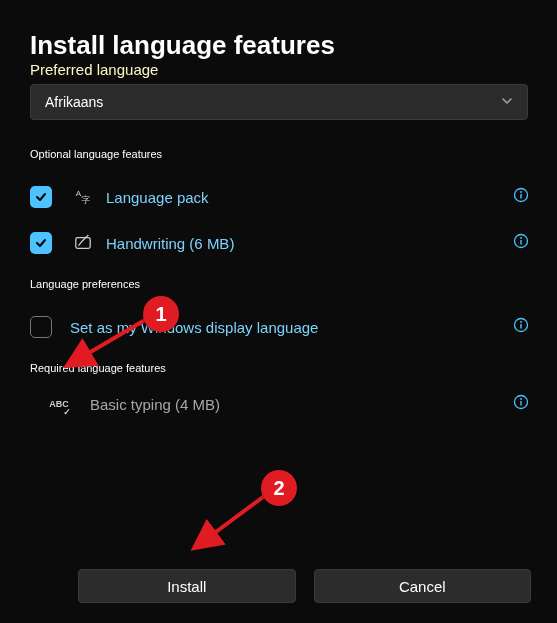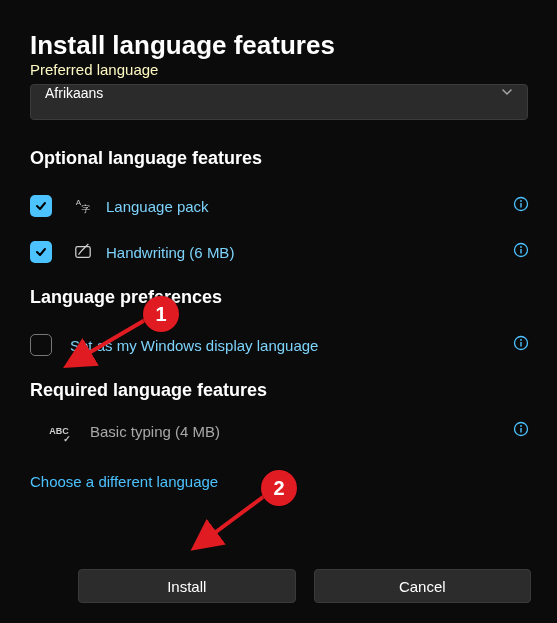--- a/index.html
+++ b/index.html
@@ -33,6 +33,7 @@
     border-radius: 4px;
     height: 36px;
     display: flex;
+    align-items: center;
     justify-content: space-between;
     padding: 0 14px;
     font-size: 14px;

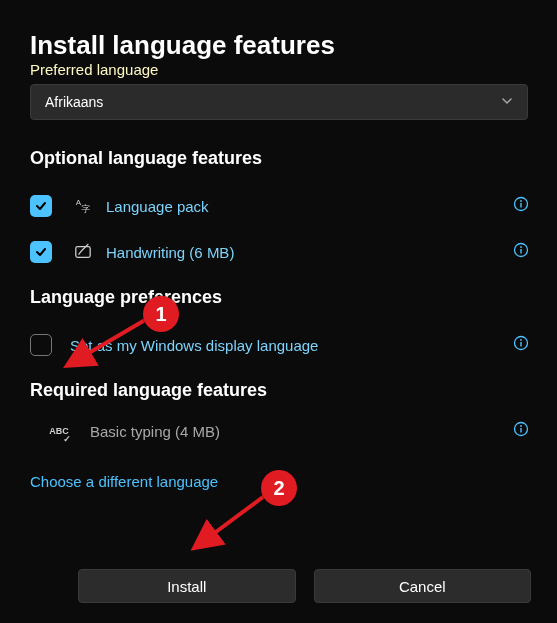--- a/index.html
+++ b/index.html
@@ -44,8 +44,8 @@
   }
   .chev { opacity: 0.75; }
   .section-header {
-    font-size: 18px;
-    font-weight: 700;
+    font-size: 11px;
+    font-weight: 400;
     margin-bottom: 14px;
   }
   .row {

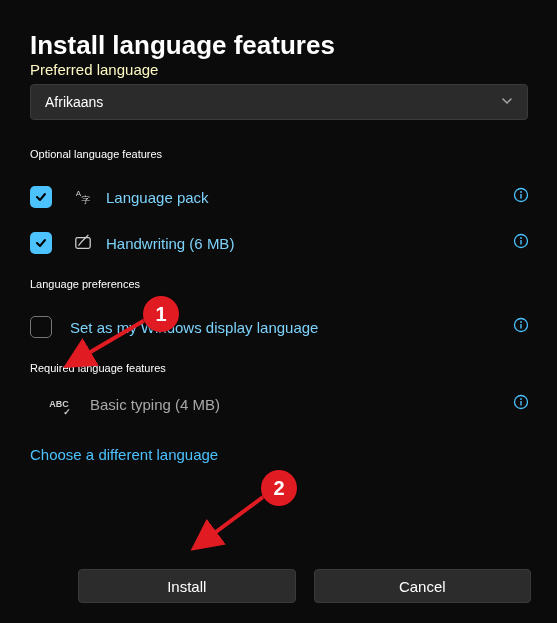--- a/index.html
+++ b/index.html
@@ -251,7 +251,6 @@
   </div>
 
   <div style="height:18px"></div>
-  <span class="link">Choose a different language</span>
 
   <div class="button-row">
     <div class="btn">Install</div>

